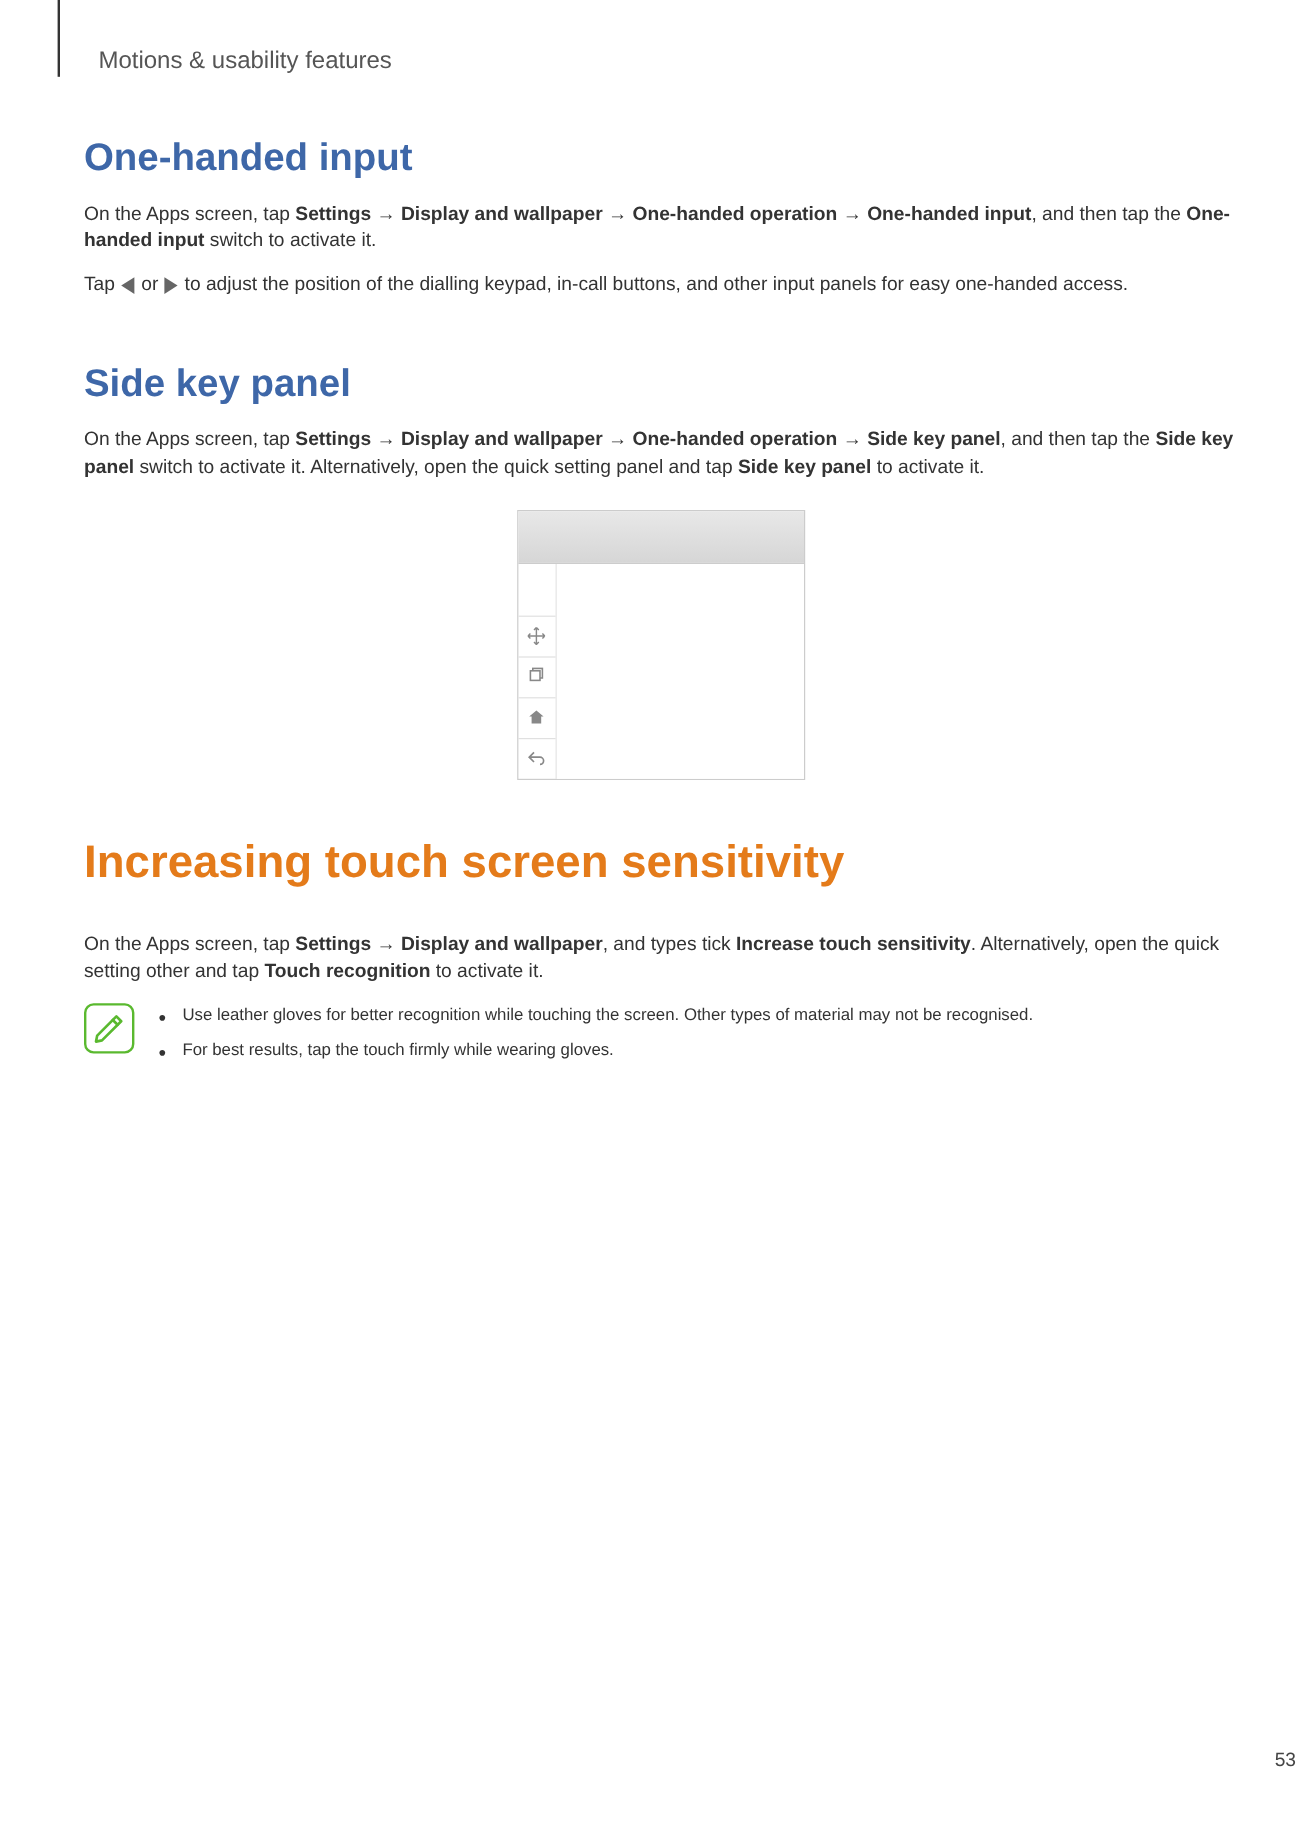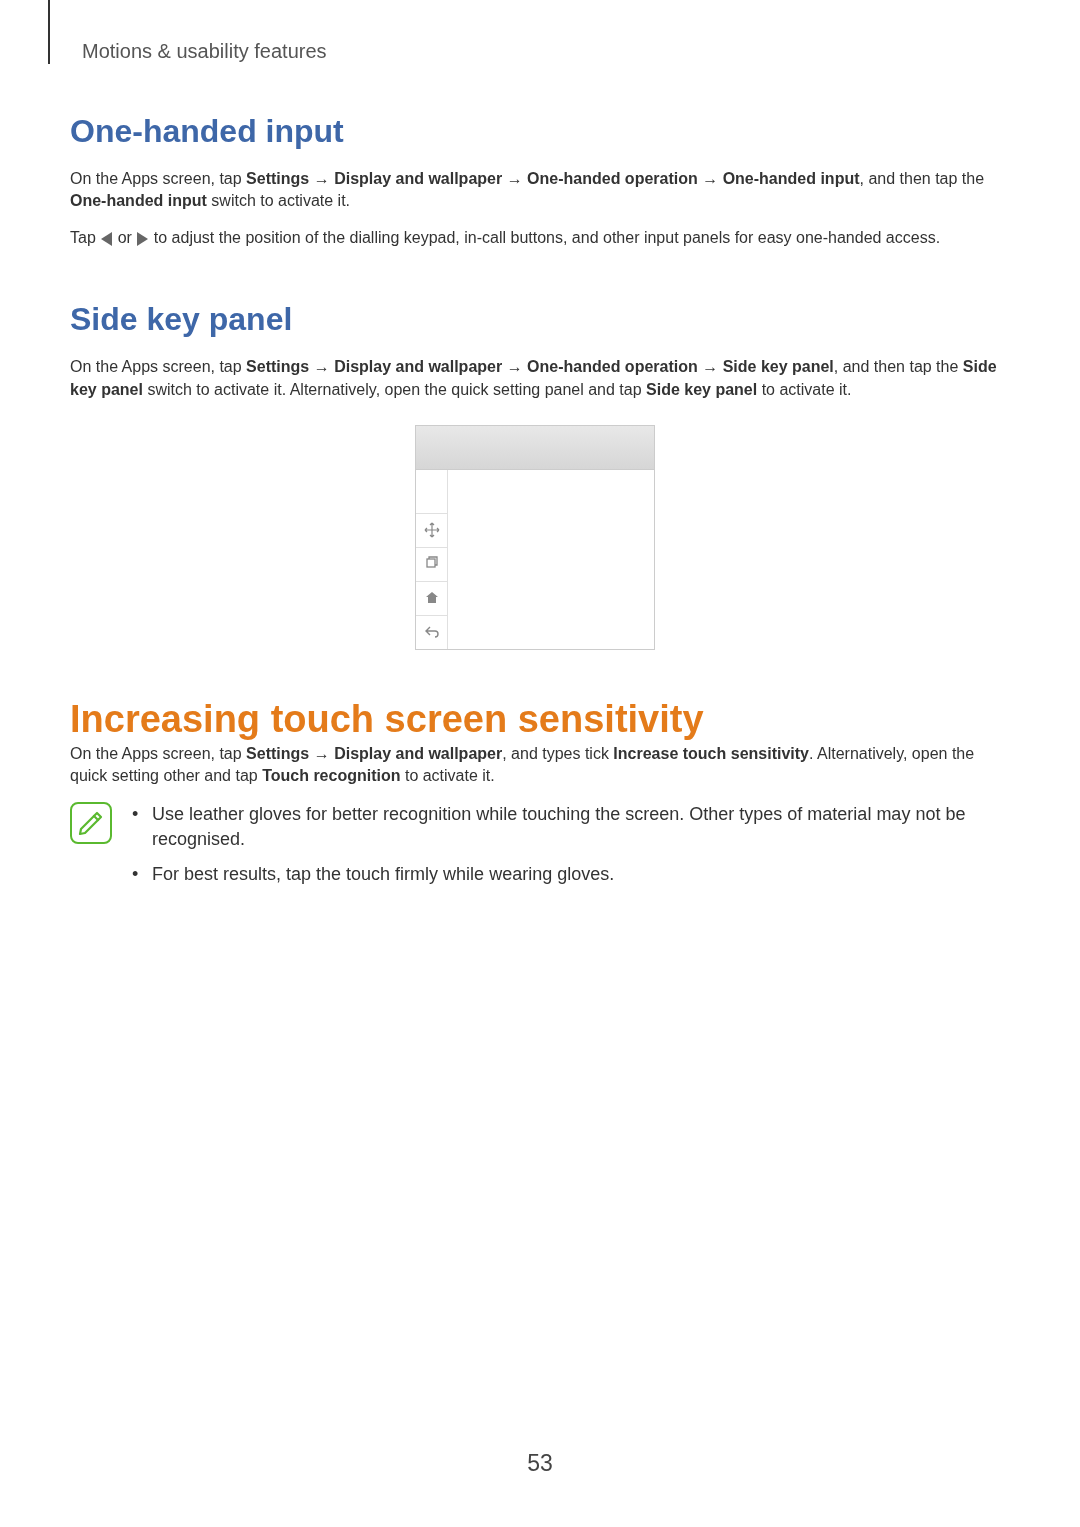--- a/index.html
+++ b/index.html
@@ -16,7 +16,7 @@
       position: relative;
     }
     .page {
-      padding: 40px 80px 0 70px;
+      padding: 40px 49px 0 70px;
     }
     .header-rule {
       position: absolute;

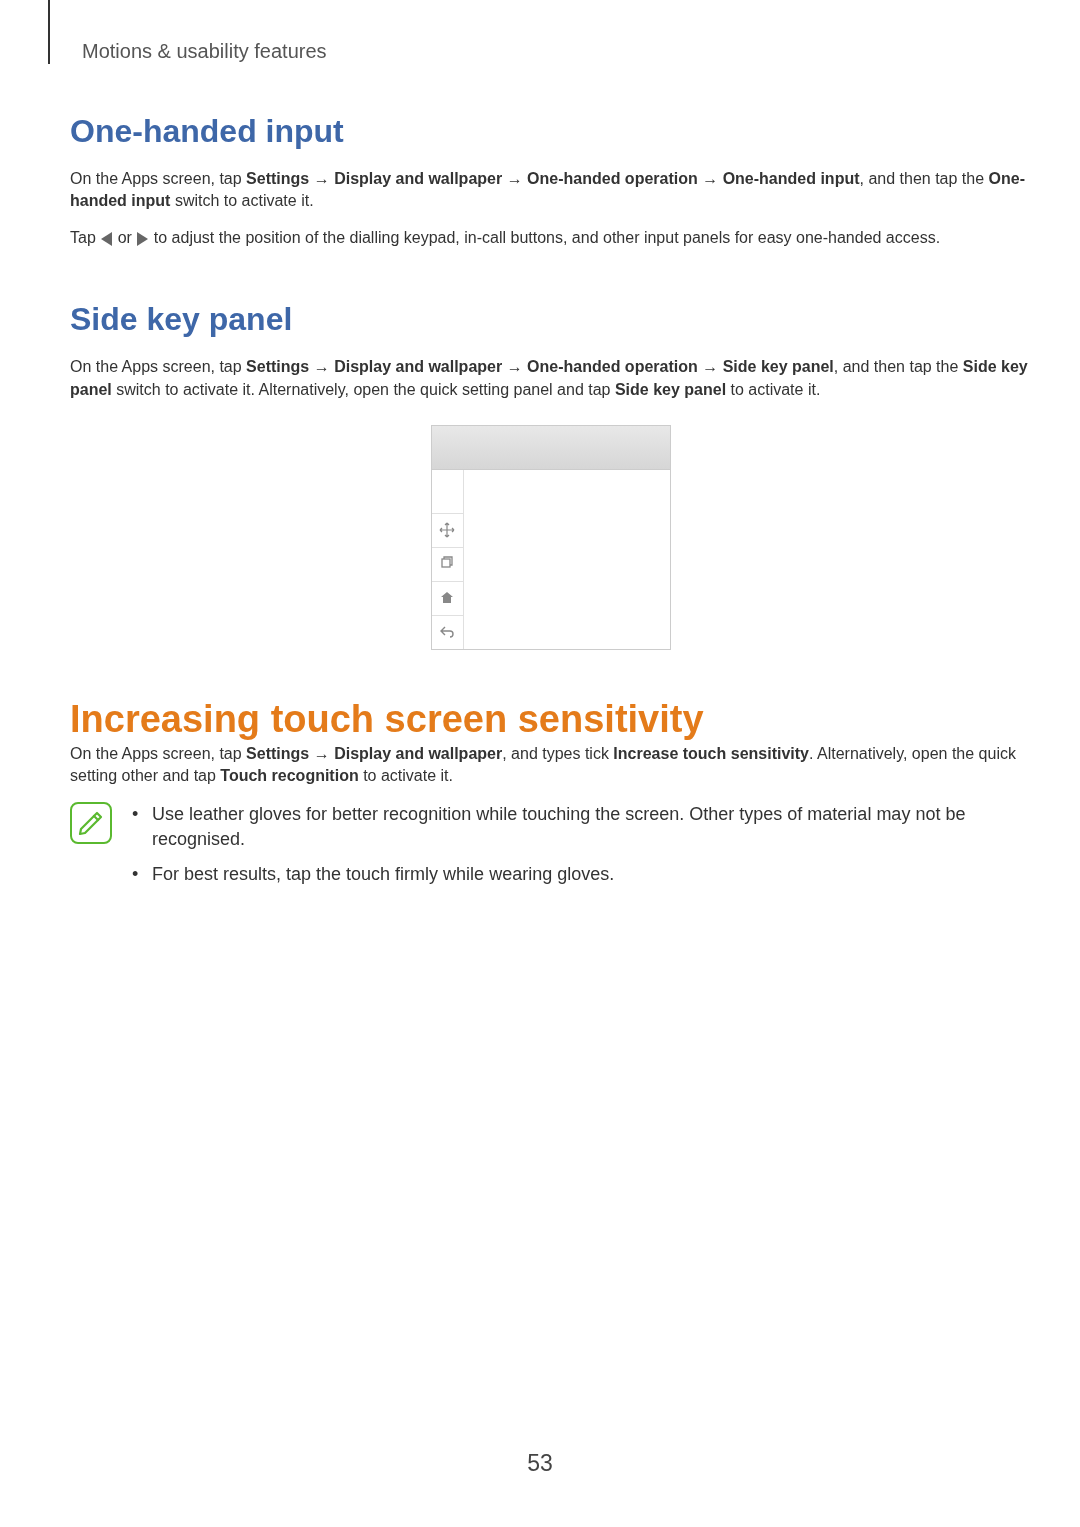--- a/index.html
+++ b/index.html
@@ -44,7 +44,7 @@
       font-size: 38px;
       font-weight: bold;
       margin-top: 48px;
-      margin-bottom: 2px;
+      margin-bottom: 36px;
     }
     .para {
       font-size: 16px;

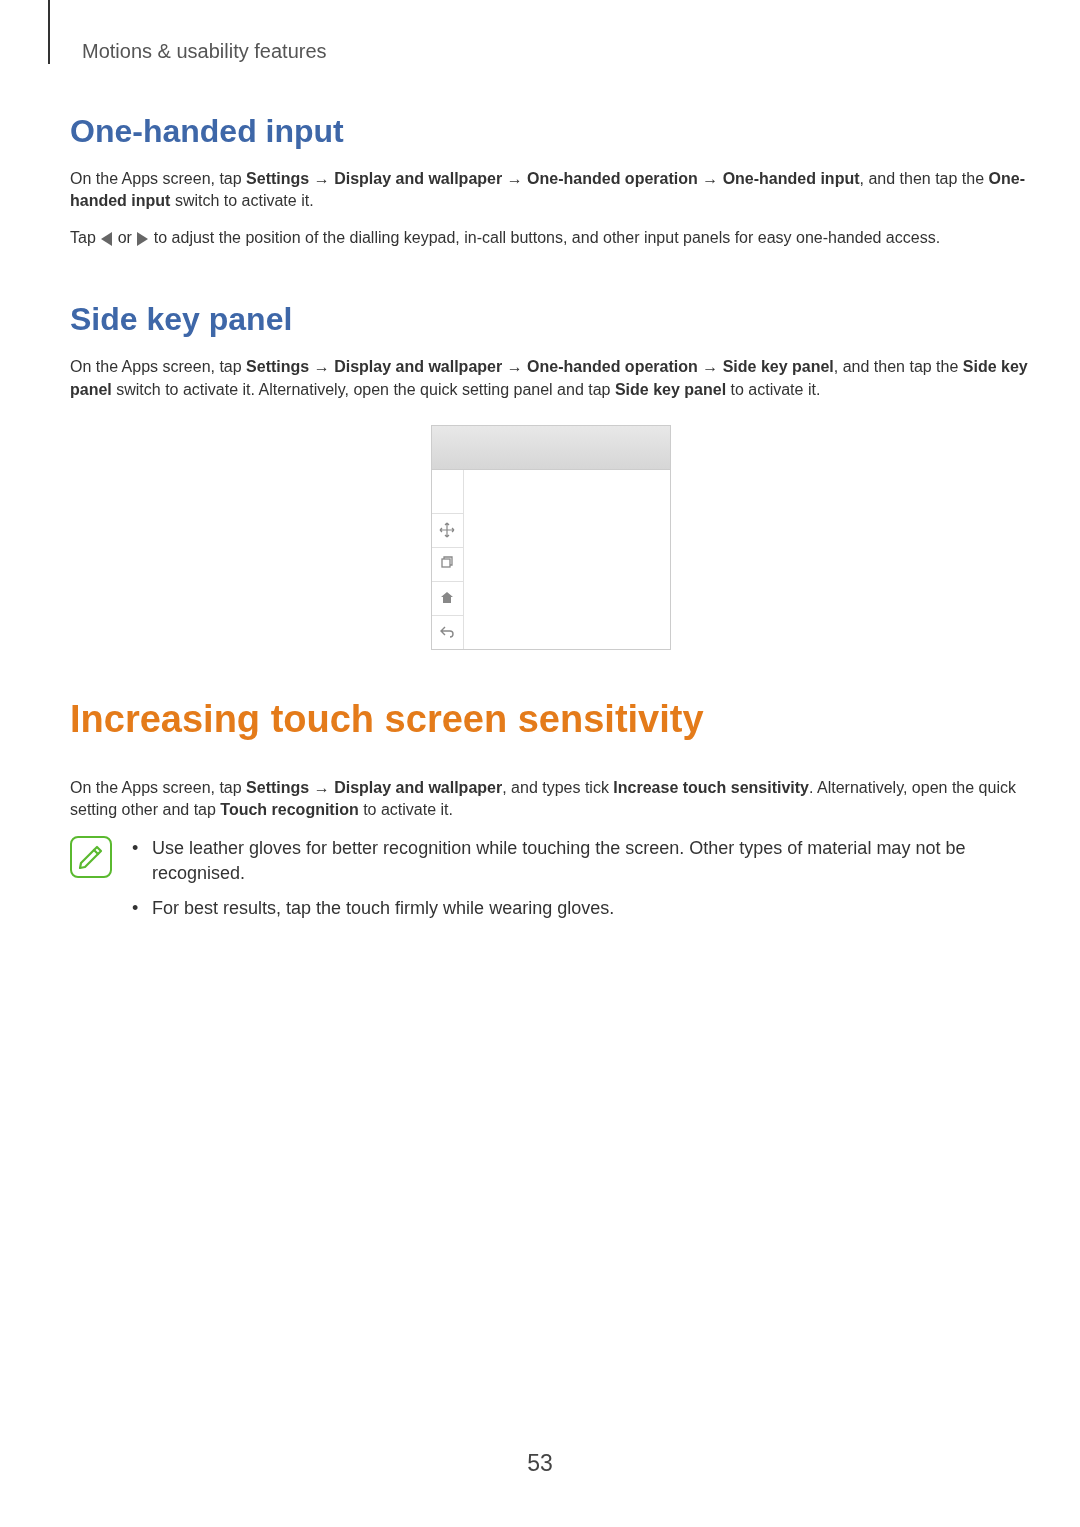--- a/index.html
+++ b/index.html
@@ -149,7 +149,7 @@
     .bullets li {
       position: relative;
       padding-left: 24px;
-      font-size: 18px;
+      font-size: 14px;
       line-height: 1.4;
       margin-bottom: 10px;
       color: #333;

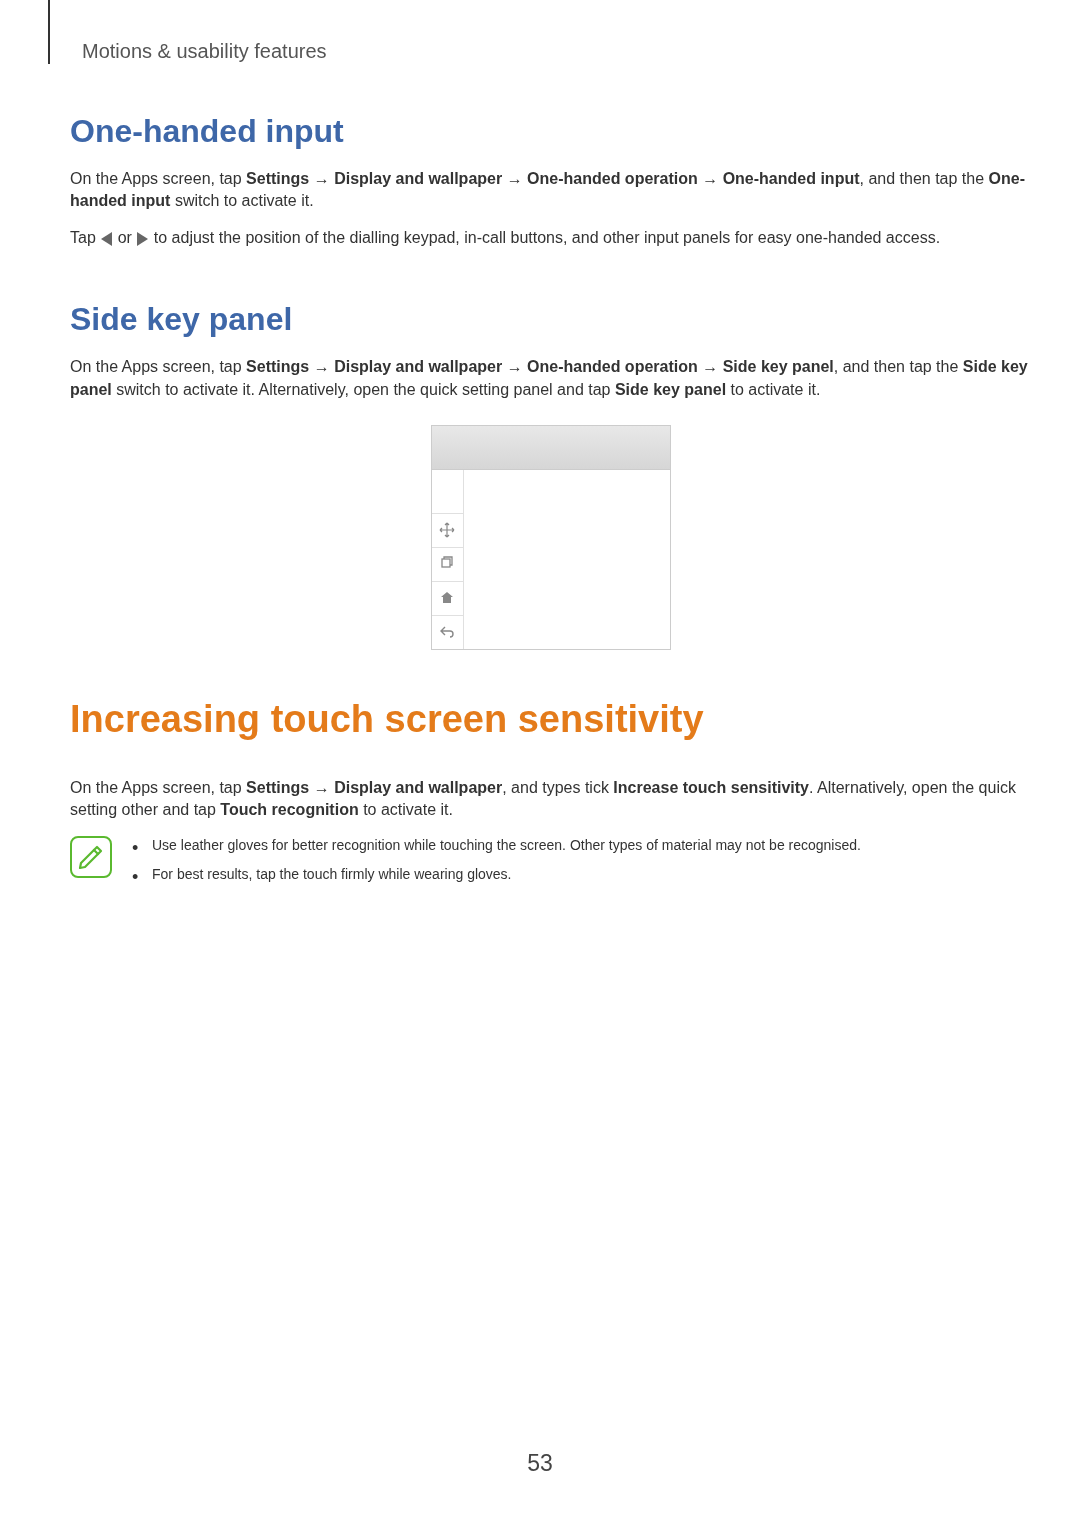--- a/index.html
+++ b/index.html
@@ -166,8 +166,8 @@
       bottom: 50px;
       left: 0;
       width: 100%;
-      text-align: center;
-      font-size: 23px;
+      text-align: right;
+      font-size: 16px;
       color: #444;
     }
     .section-gap {

